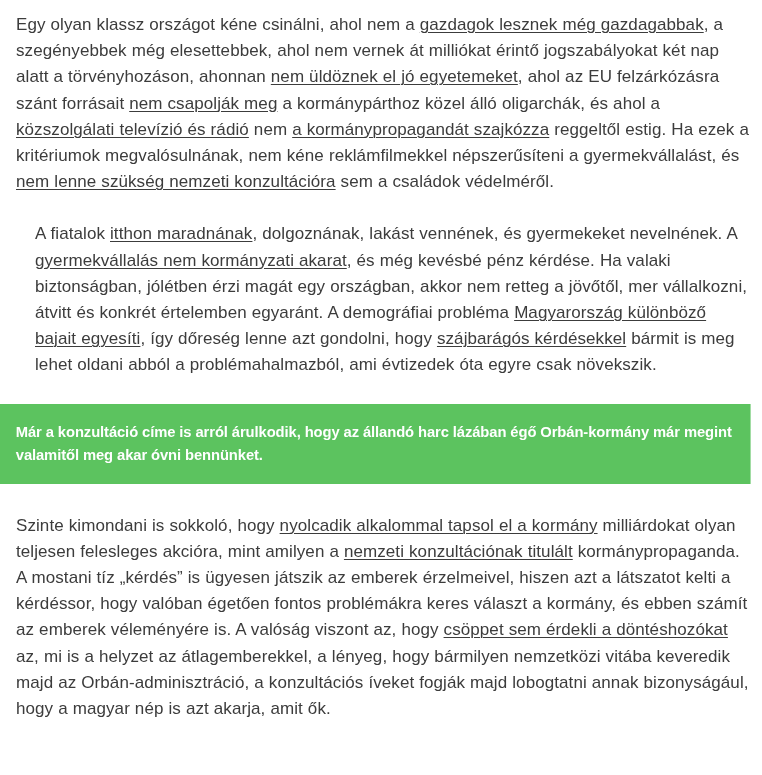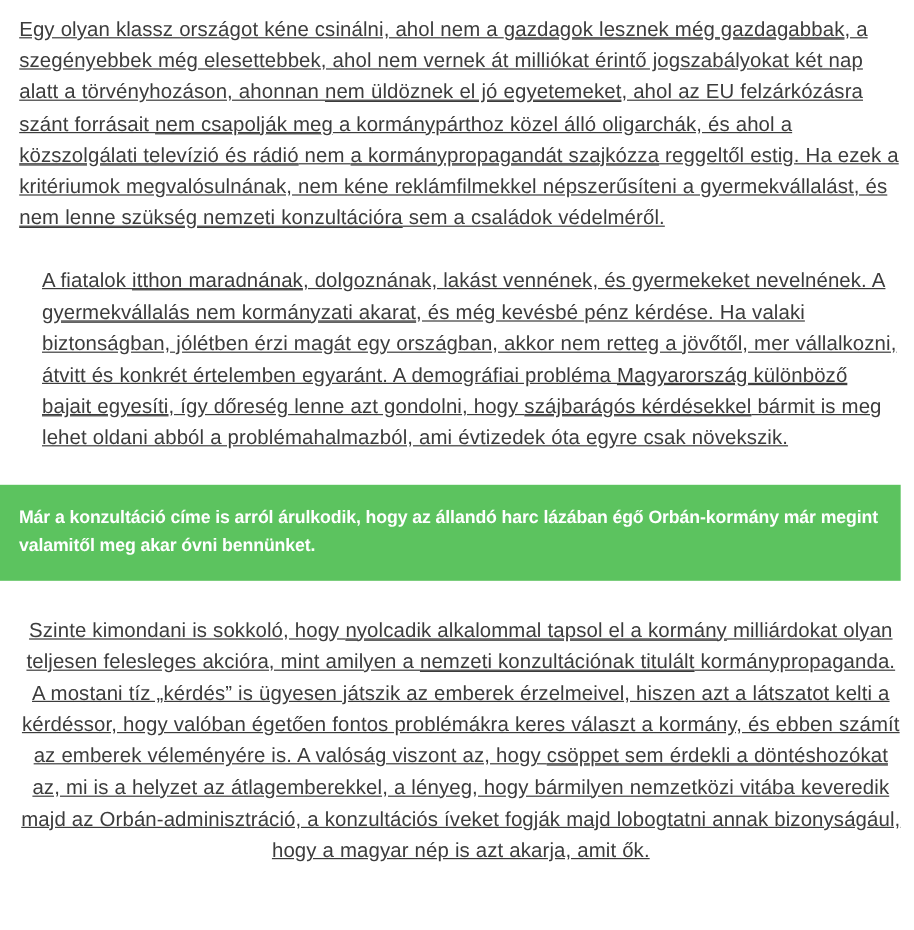--- a/index.html
+++ b/index.html
@@ -33,7 +33,6 @@
     letter-spacing: 0.005em;
     word-spacing: 0.01em;
     text-align: left;
-    text-decoration: underline;
   }
 
   .para a,

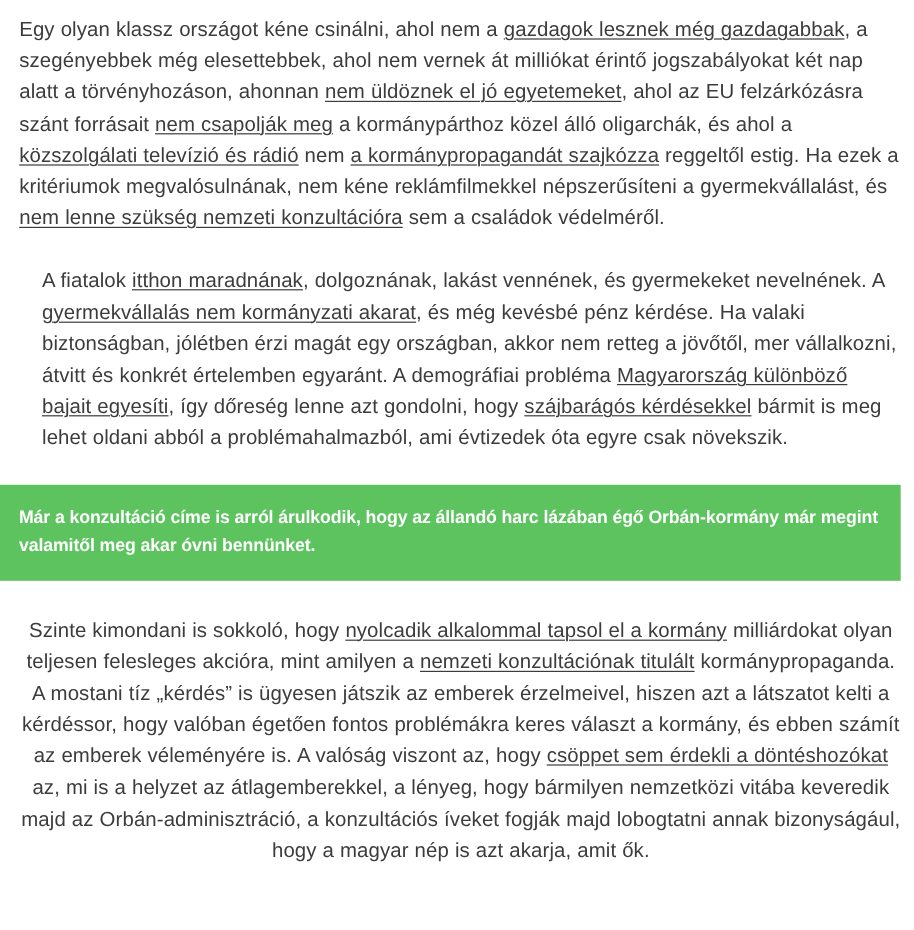--- a/index.html
+++ b/index.html
@@ -46,7 +46,7 @@
 
   .p-first  { margin-top: 12px; }
   .p-second { margin-top: 26px; margin-left: 19px; }
-  .p-last   { margin-top: 29px; text-align: center; }
+  .p-last   { margin-top: 29px; }
 
   .callout {
     box-sizing: border-box;

